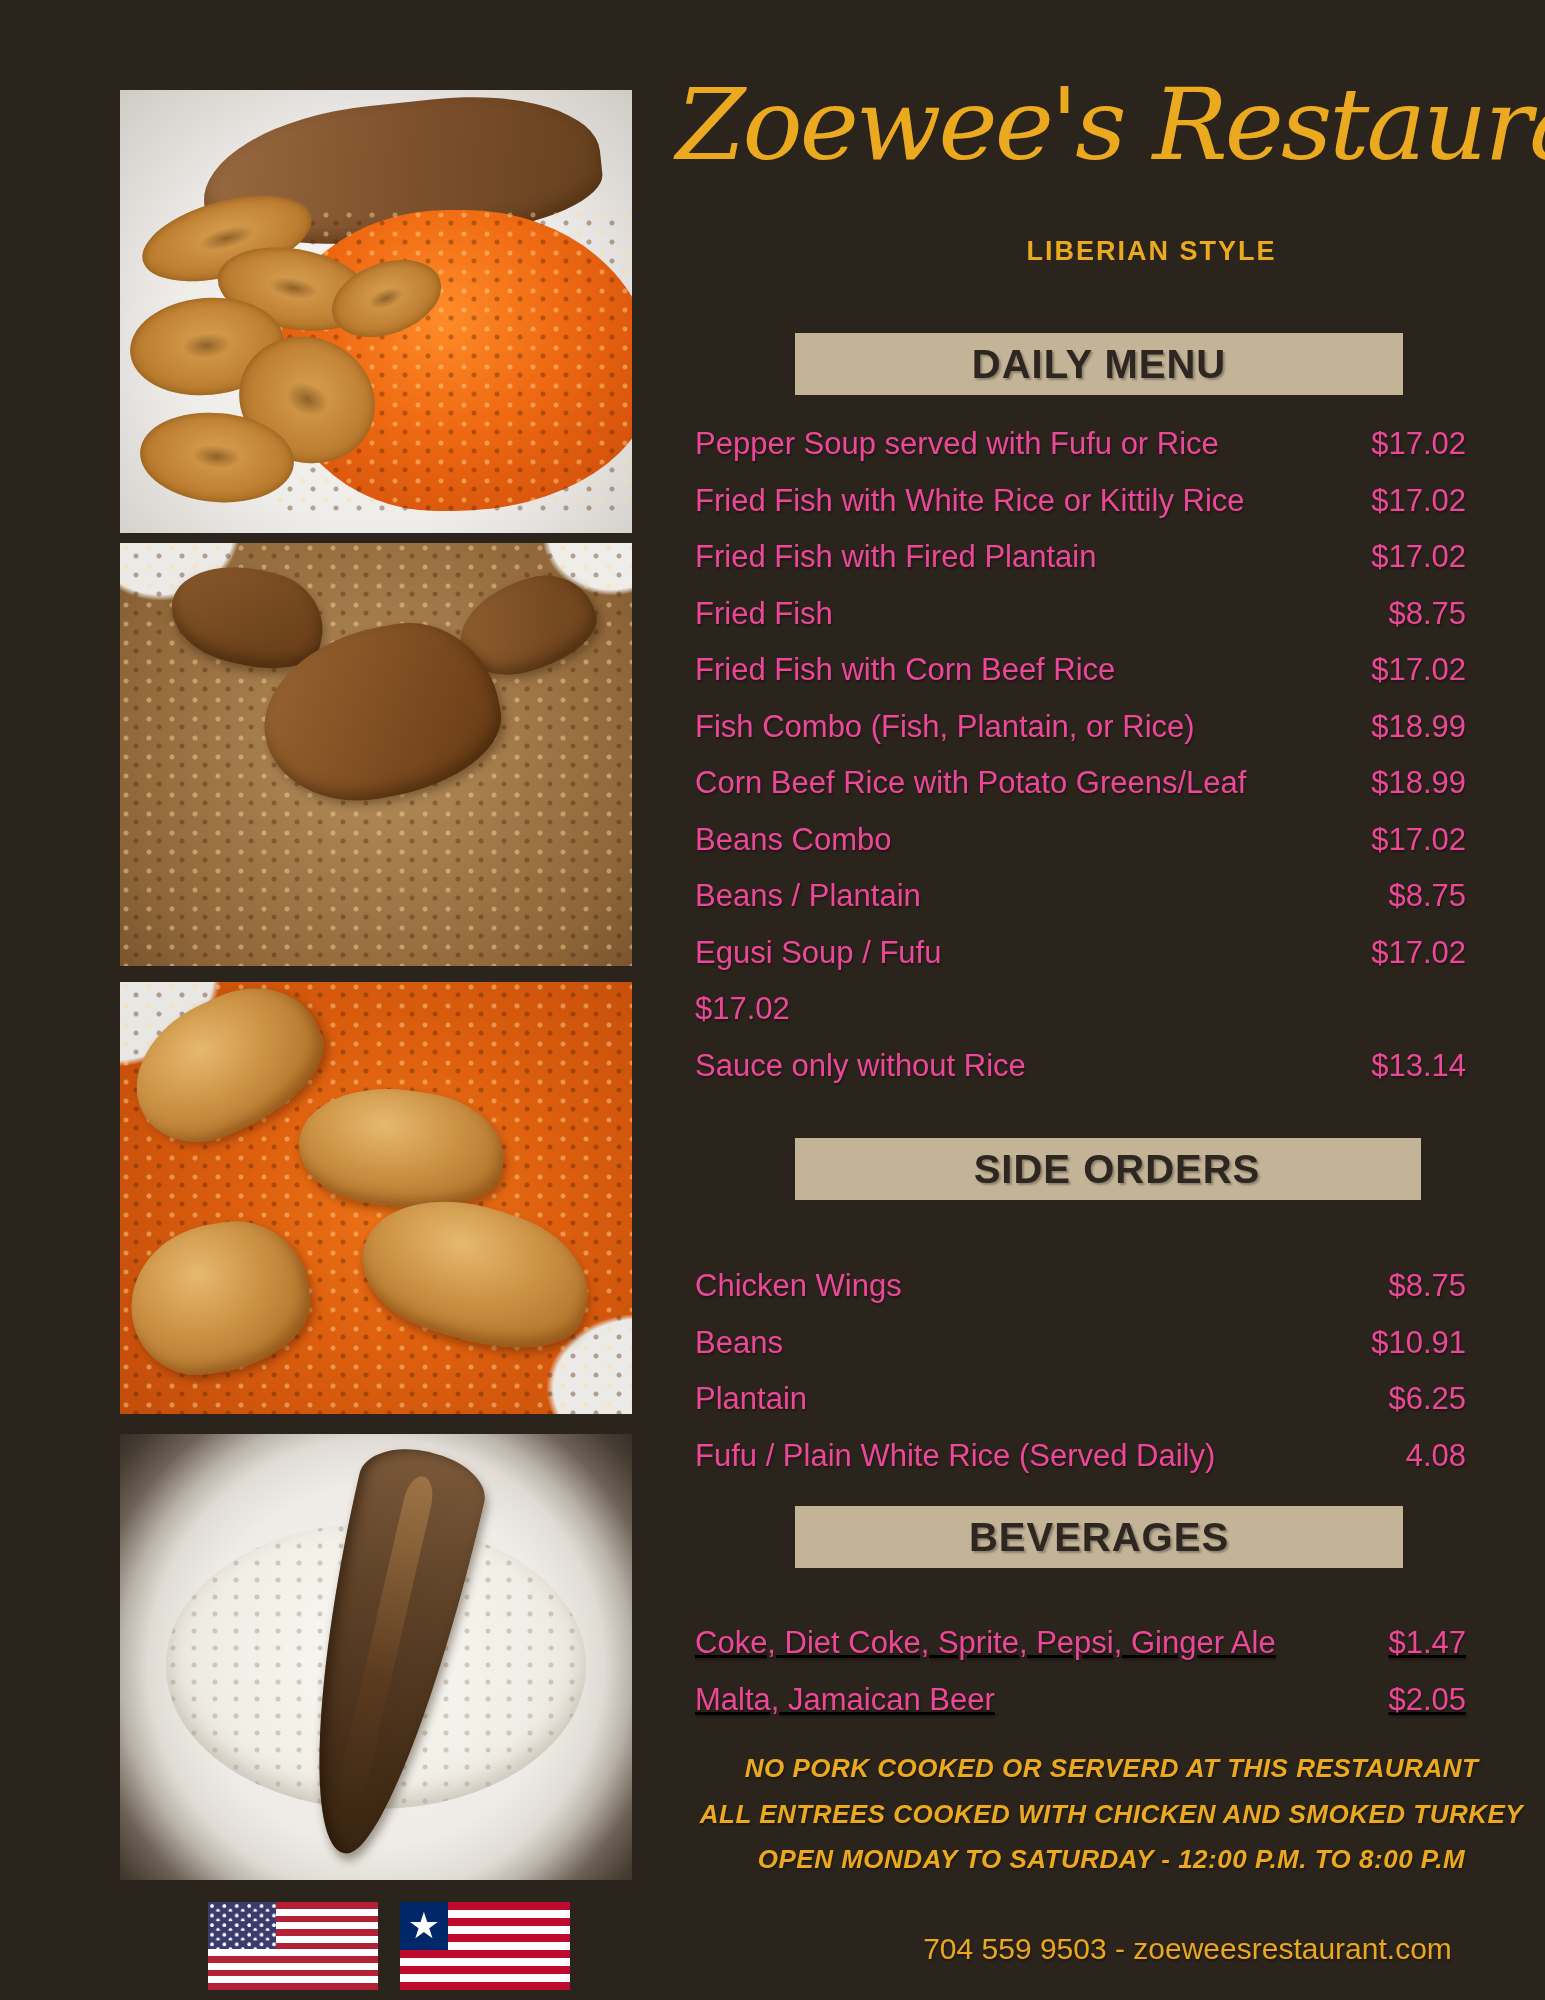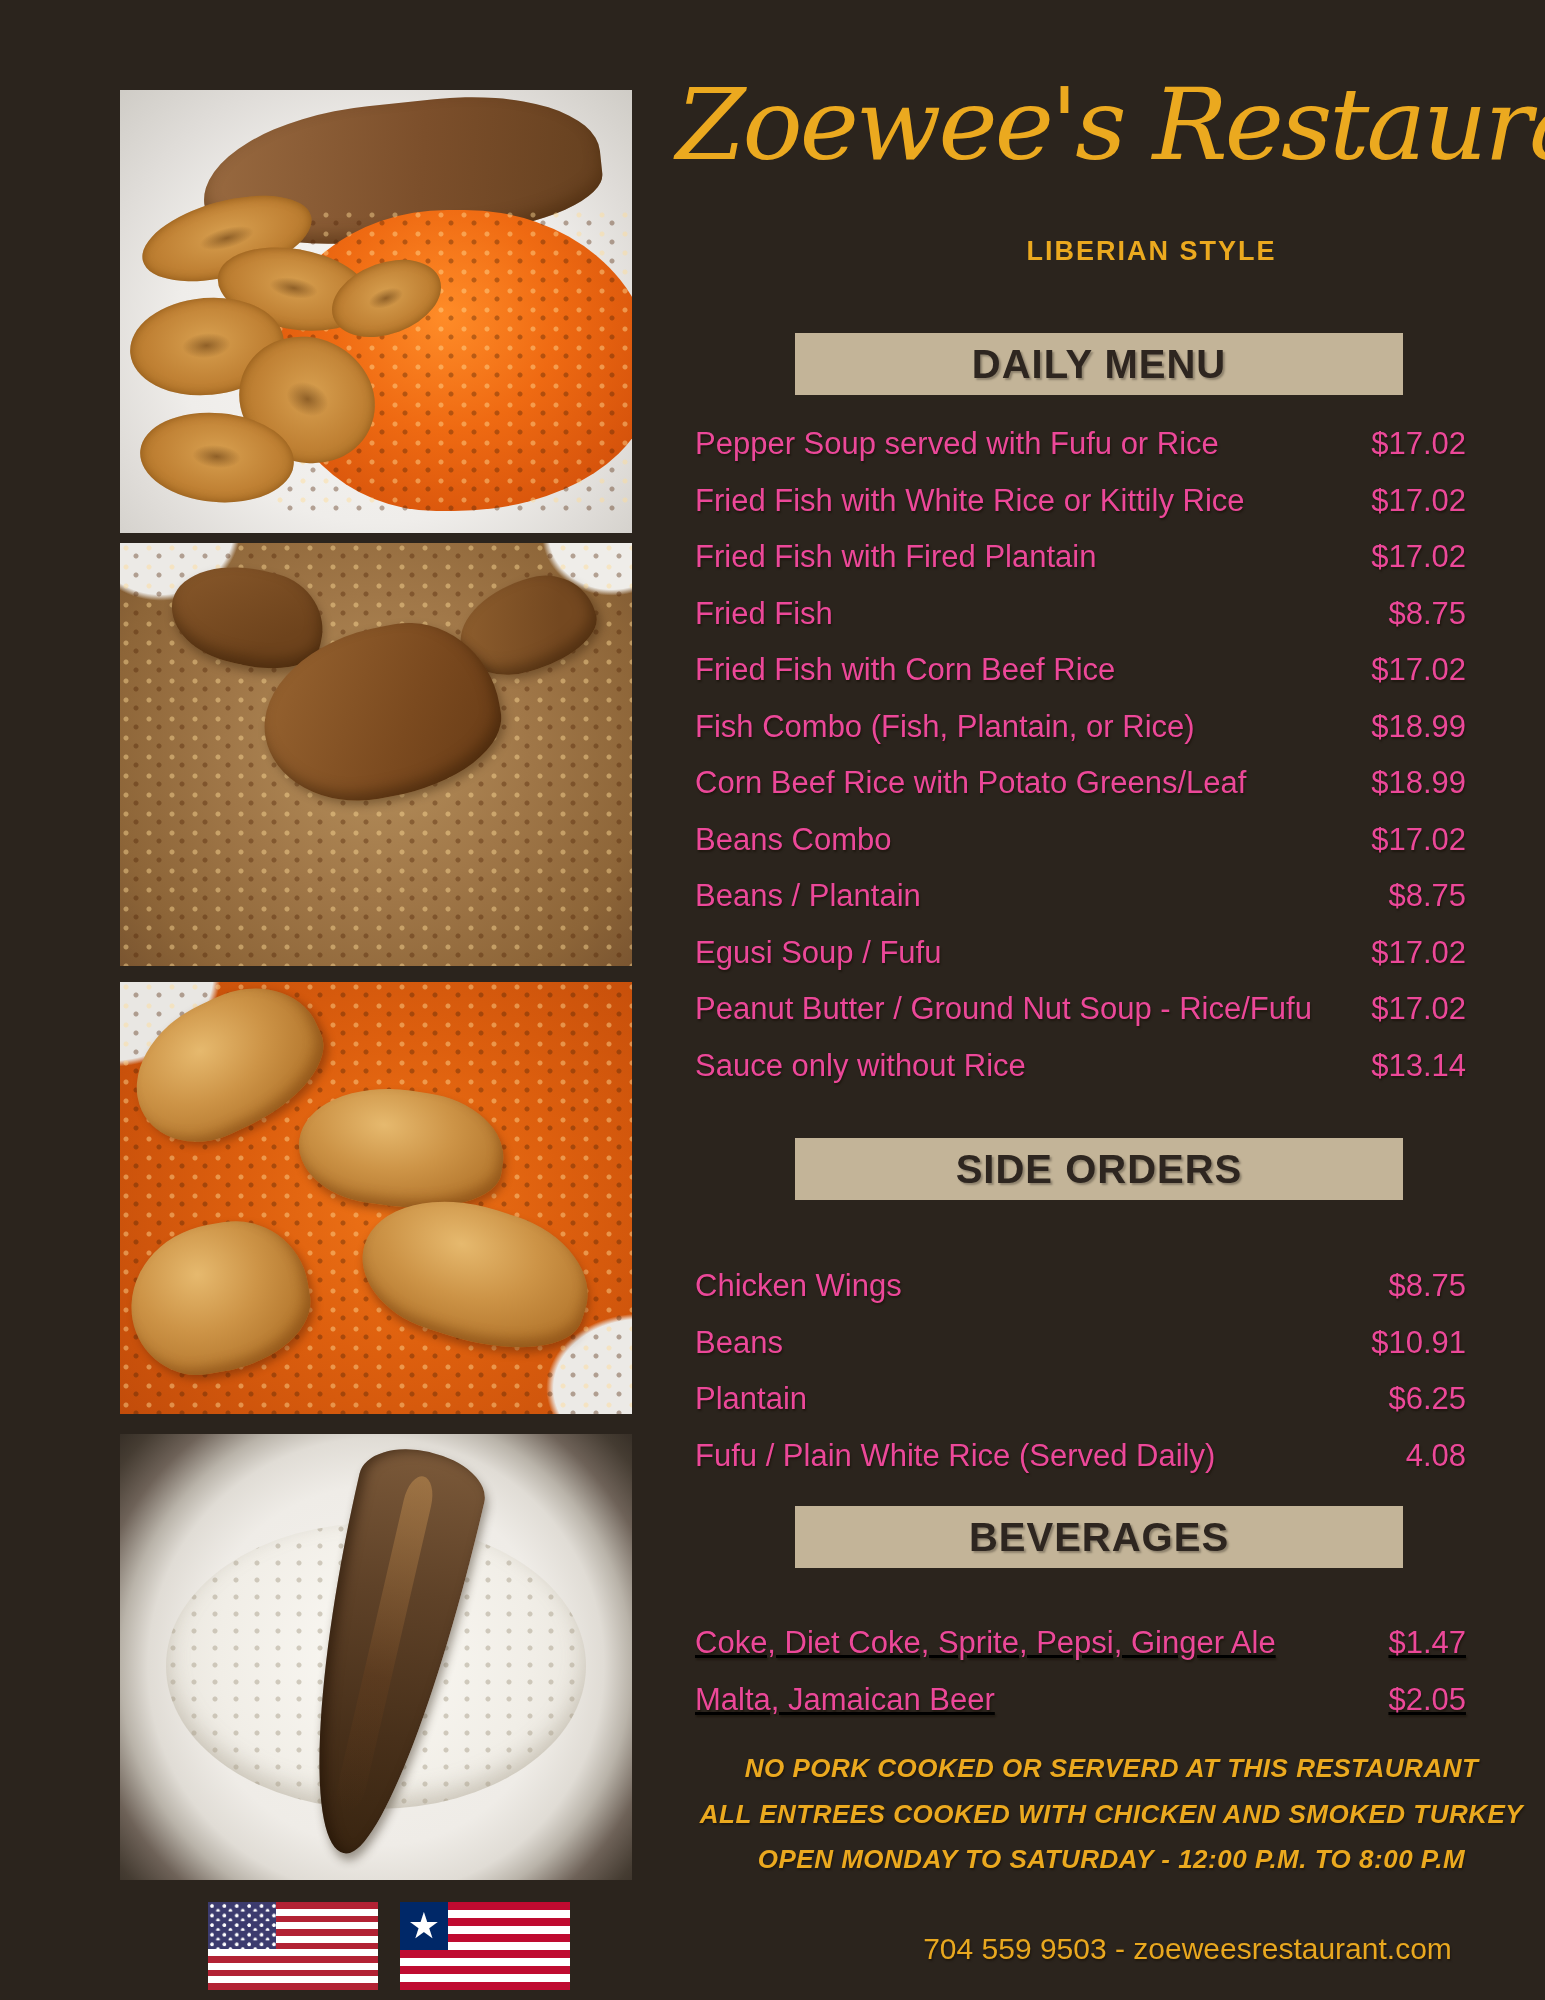--- a/index.html
+++ b/index.html
@@ -204,7 +204,6 @@
         <span class="menu-item-price">$17.02</span>
       </div>
       <div class="menu-row">
-        <span class="menu-item-name">Peanut Butter / Ground Nut Soup - Rice/Fufu</span>
         <span class="menu-item-price">$17.02</span>
       </div>
       <div class="menu-row">

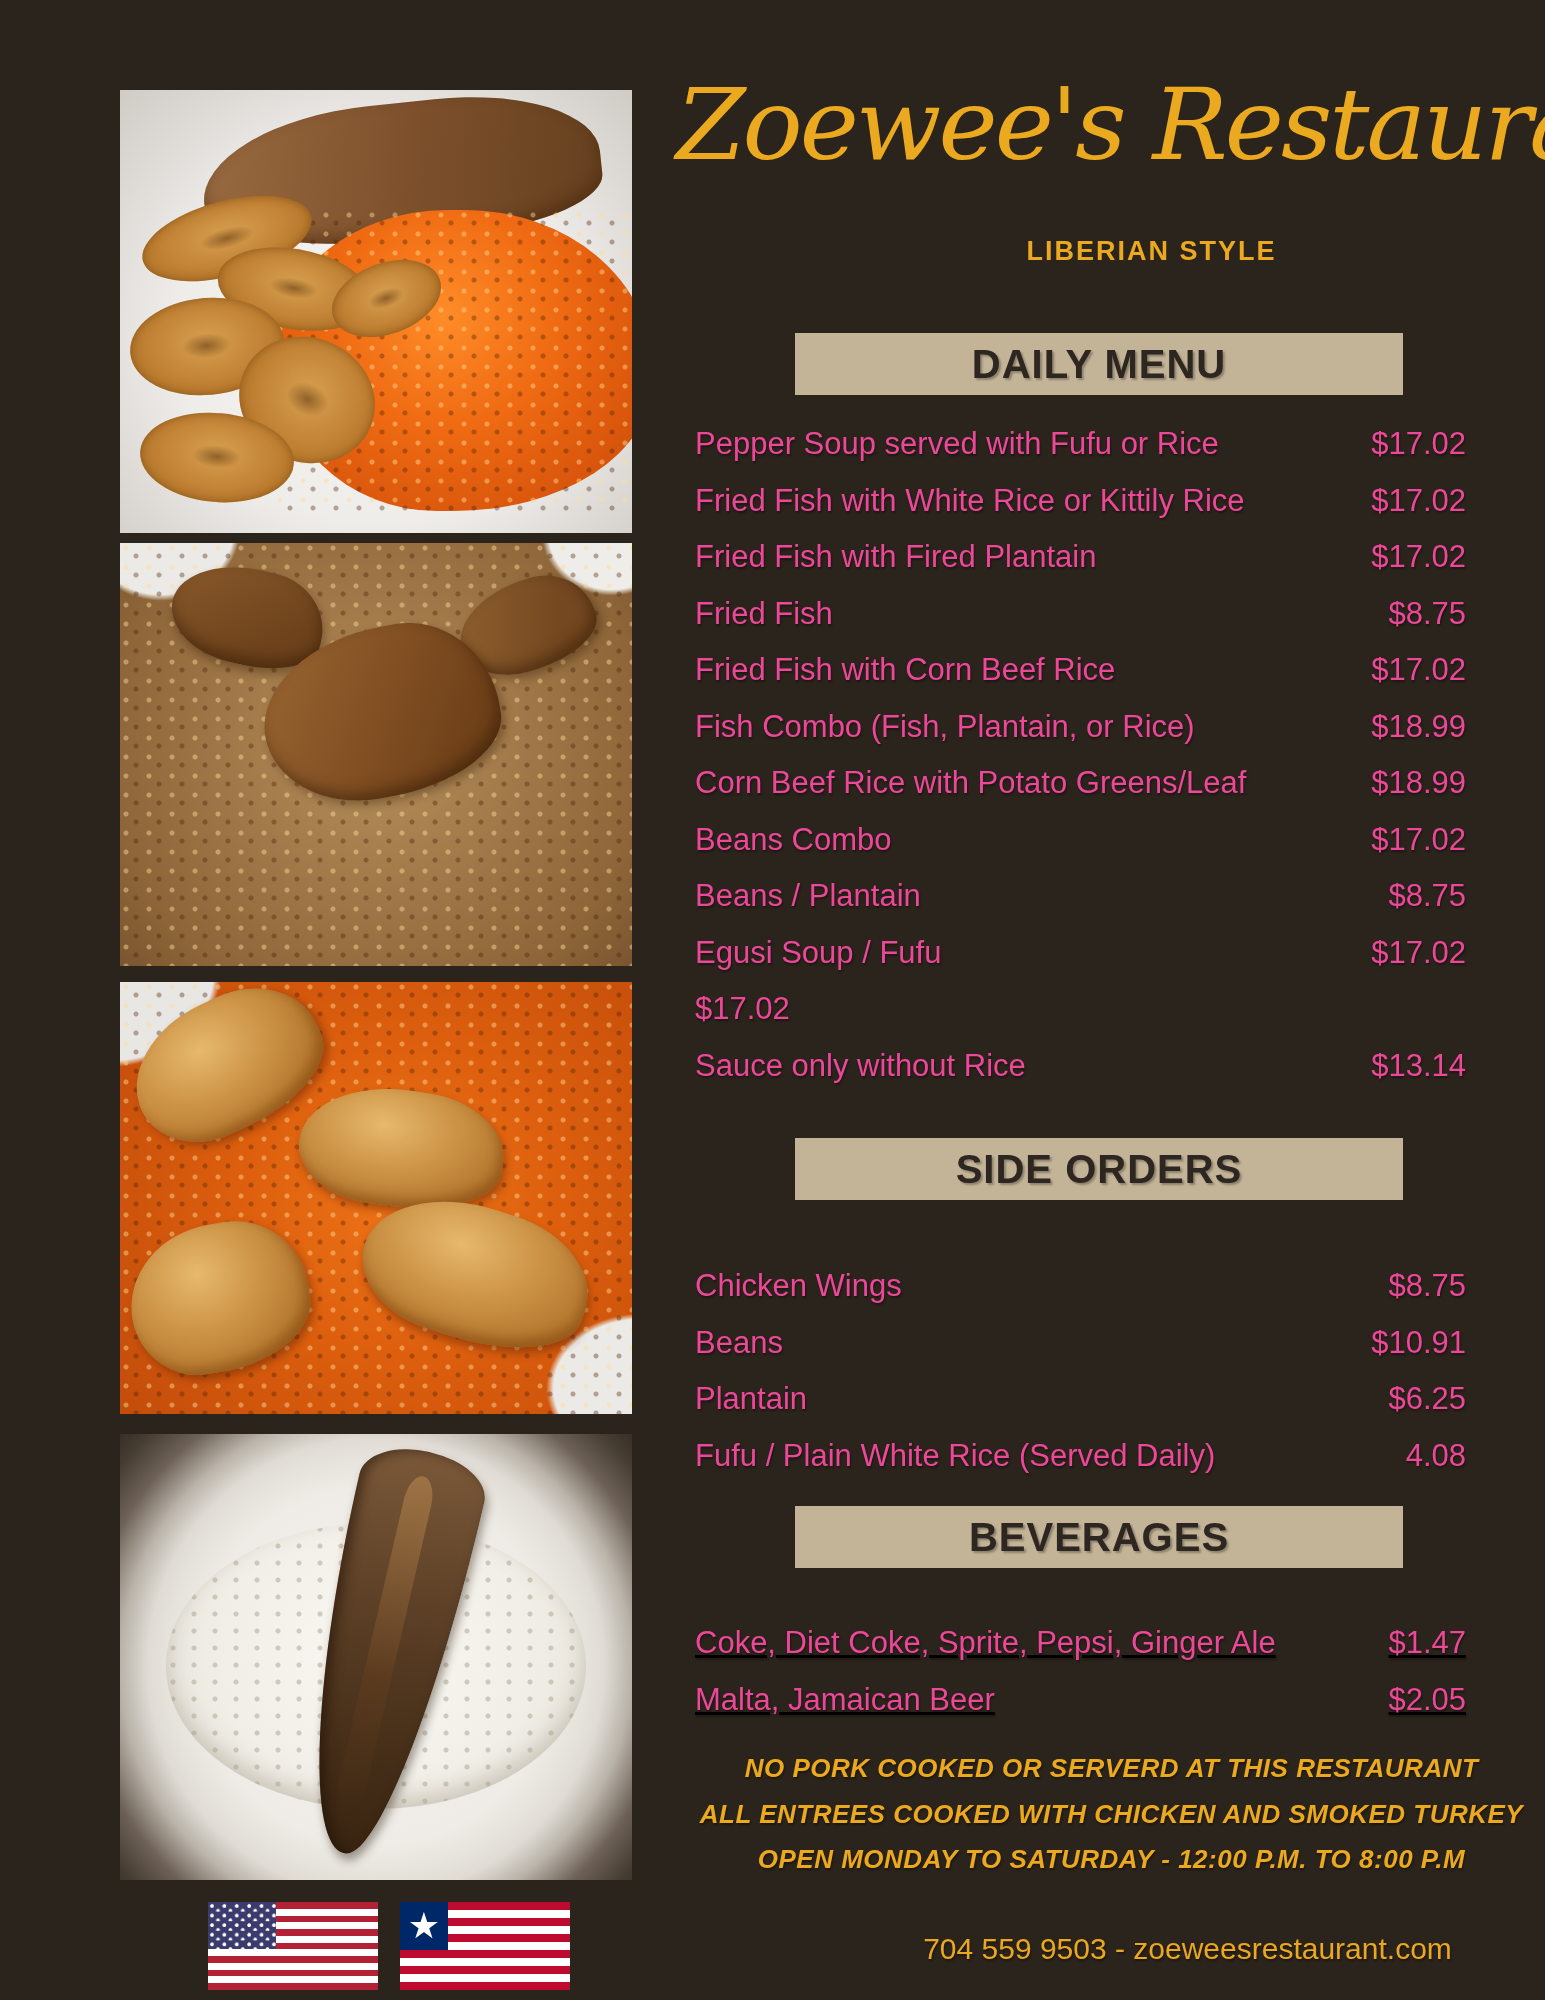--- a/index.html
+++ b/index.html
@@ -96,7 +96,7 @@
     font-weight:bold;font-size:40px;color:#2E2620;letter-spacing:1px;
     text-shadow:2px 2px 2px rgba(43,36,30,.35);}
   #bar-daily{top:333px;}
-  #bar-sides{top:1138px;}
+  #bar-sides{top:1138px;padding-left:18px;}
   #bar-beverages{top:1506px;}
   .menu-list{position:absolute;left:695px;width:771px;}
   #list-daily{top:416px;}

